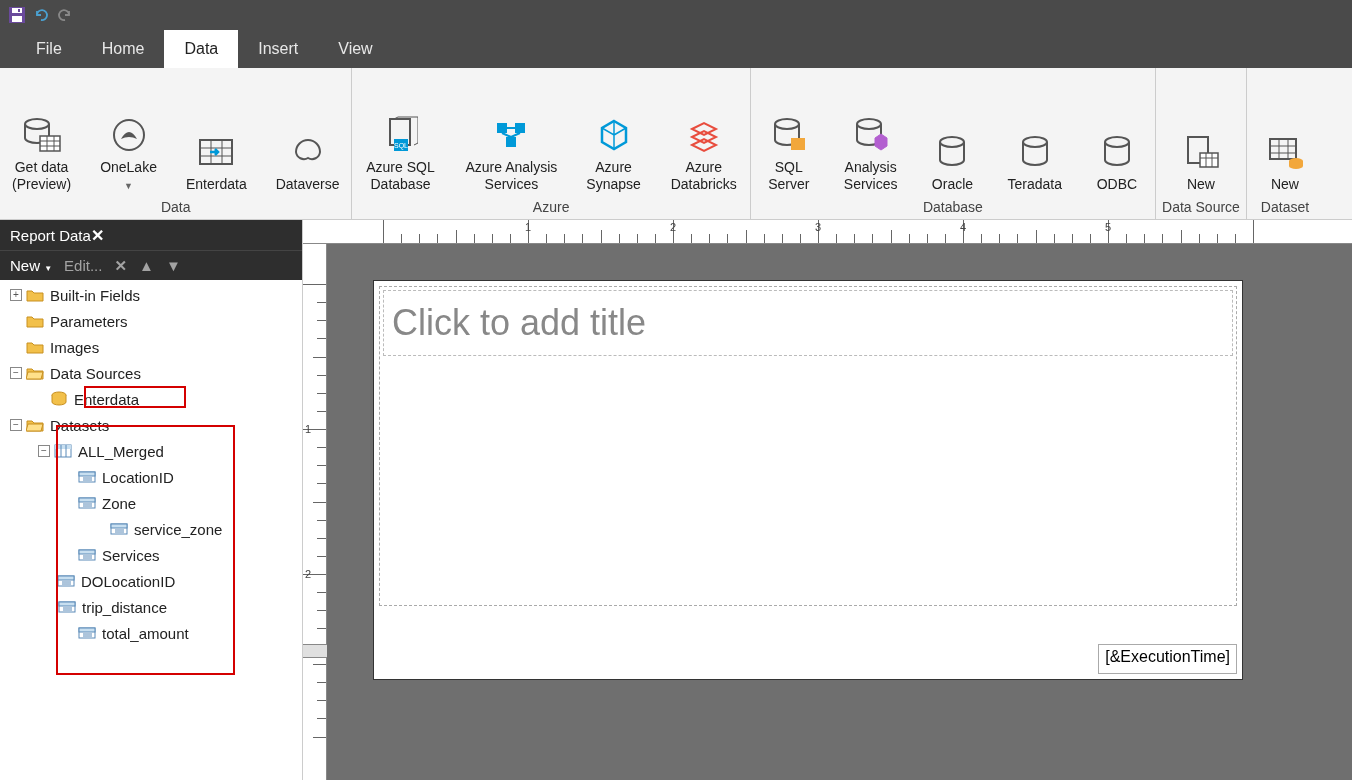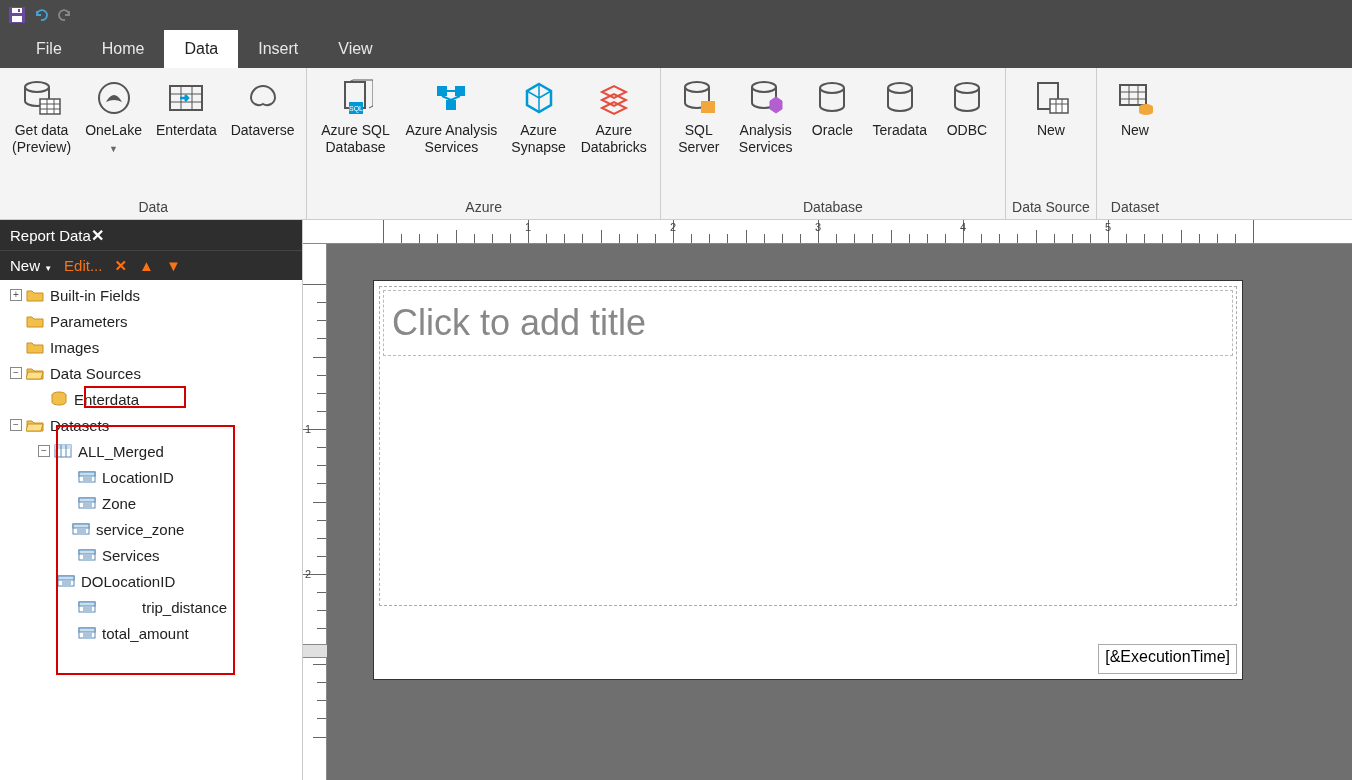--- a/index.html
+++ b/index.html
@@ -17,7 +17,7 @@
 
 .ribbon { height: 152px; background: #f4f4f4; border-bottom: 1px solid #ccc; display: flex; align-items: stretch; }
 .ribbon-group { display: flex; flex-direction: column; padding: 4px 6px 2px; border-right: 1px solid #ccc; }
-.ribbon-buttons { display: flex; flex: 1; align-items: flex-start; gap: 2px; }
+.ribbon-buttons { display: flex; flex: 1; align-items: flex-end; gap: 17px; }
 .ribbon-btn { display: flex; flex-direction: column; align-items: center; justify-content: flex-start; padding: 4px 6px; min-width: 64px; cursor: pointer; }
 .ribbon-btn .icon-wrap { height: 44px; display:flex; align-items:center; justify-content:center; margin-bottom:2px;}
 .ribbon-btn .lbl { font-size: 14px; text-align: center; color: #222; line-height: 1.2; }

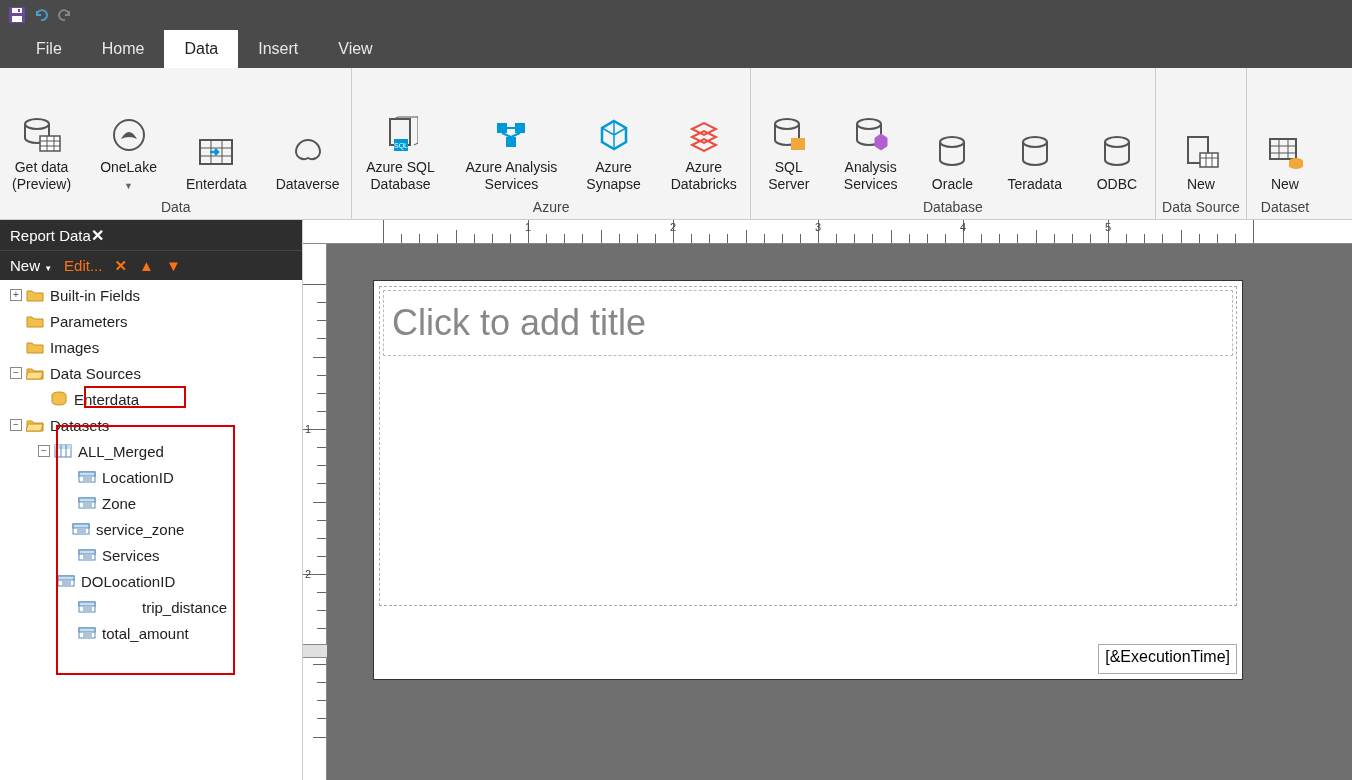--- a/index.html
+++ b/index.html
@@ -30,7 +30,7 @@
 .panel { width: 303px; background: #fff; display: flex; flex-direction: column; border-right: 1px solid #ccc; }
 .panel-header { height: 30px; background: #2e2e2e; color: #fff; display: flex; align-items: center; padding: 0 10px; font-size: 15px; }
 .panel-toolbar { height: 30px; background: #2e2e2e; color: #fff; display: flex; align-items: center; padding: 0 10px; font-size: 15px; gap: 12px; border-top: 1px solid #444;}
-.panel-toolbar .disabled { color: #f97316; }
+.panel-toolbar .disabled { color: #a3a3a3; }
 .tree { flex: 1; background: #fff; overflow: auto; padding: 2px 0; }
 .tree-row { height: 26px; display: flex; align-items: center; font-size: 15px; color: #222; padding-right: 4px; position: relative; cursor: pointer;}
 .exp { width: 12px; height: 12px; border: 1px solid #888; display:inline-flex; align-items:center; justify-content:center; font-size:10px; line-height:1; color:#555; margin-right:4px; flex-shrink:0; background:#fff;}

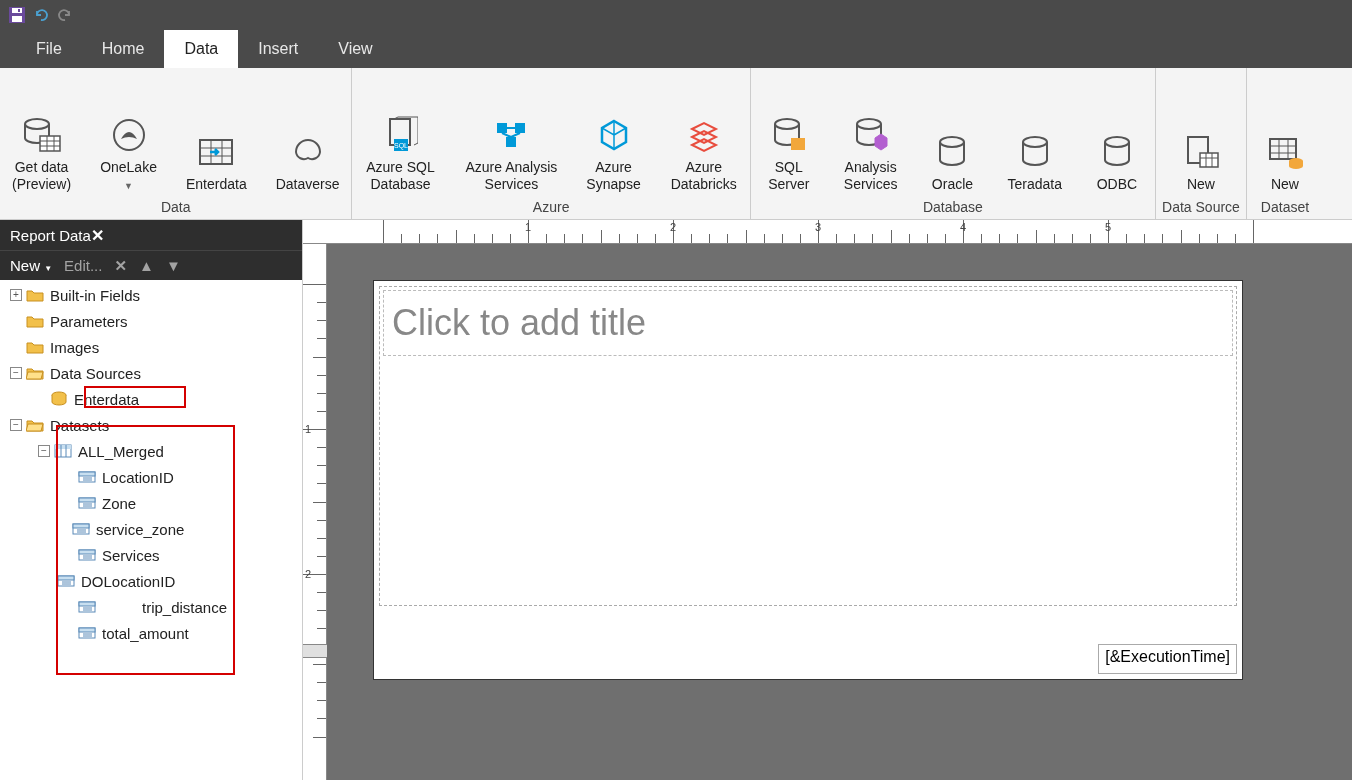--- a/index.html
+++ b/index.html
@@ -379,7 +379,7 @@
             </svg>
             <span>Zone</span>
           </div>
-          <div class="tree-row" style="padding-left: 72px;">
+          <div class="tree-row" style="padding-left: 110px;">
             <svg class="field-icon" viewBox="0 0 18 14">
               <rect x="1" y="2" width="16" height="10" fill="#fff" stroke="#5a8ab8"></rect>
               <rect x="1" y="2" width="16" height="4" fill="#c8dff0" stroke="#5a8ab8"></rect>

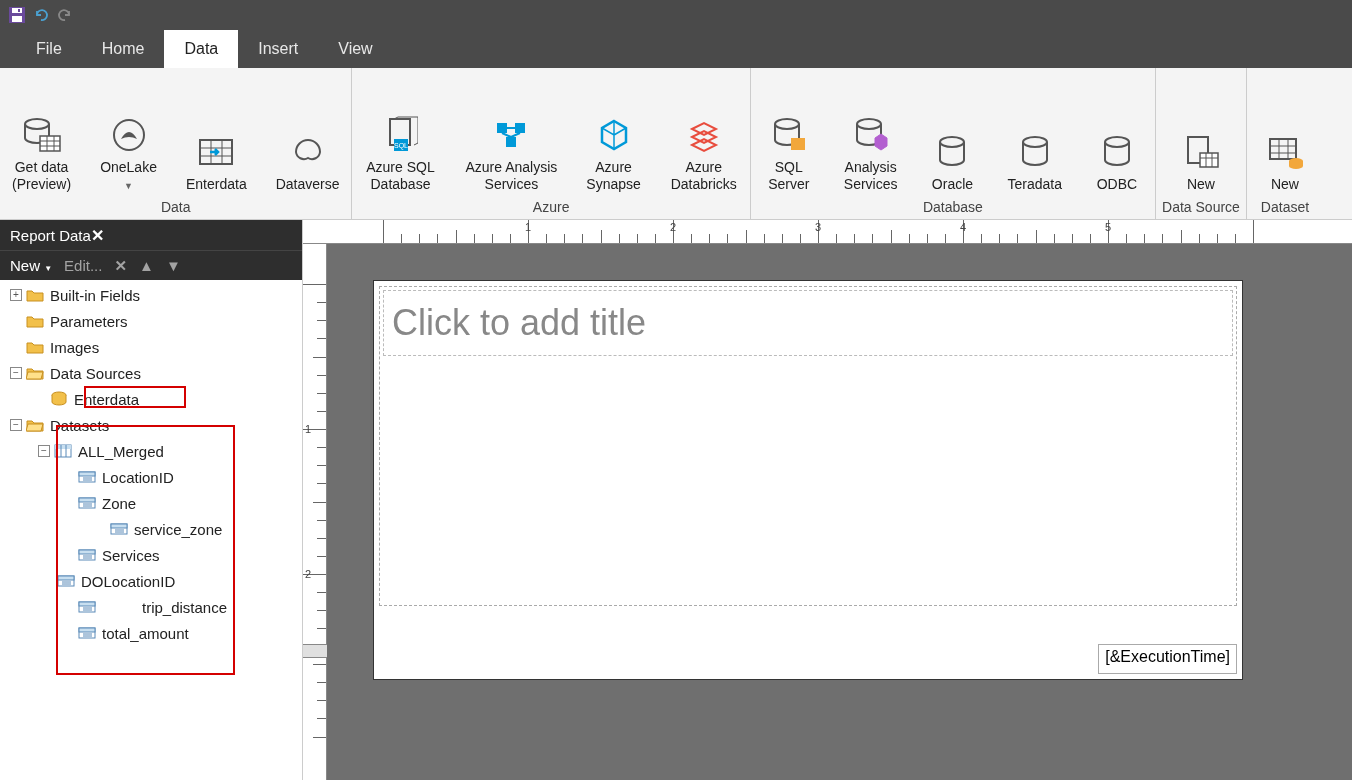--- a/index.html
+++ b/index.html
@@ -406,7 +406,7 @@
             </svg>
             <span>DOLocationID</span>
           </div>
-          <div class="tree-row" style="padding-left: 78px; gap: 40px;">
+          <div class="tree-row" style="padding-left: 58px;">
             <svg class="field-icon" viewBox="0 0 18 14">
               <rect x="1" y="2" width="16" height="10" fill="#fff" stroke="#5a8ab8"></rect>
               <rect x="1" y="2" width="16" height="4" fill="#c8dff0" stroke="#5a8ab8"></rect>

